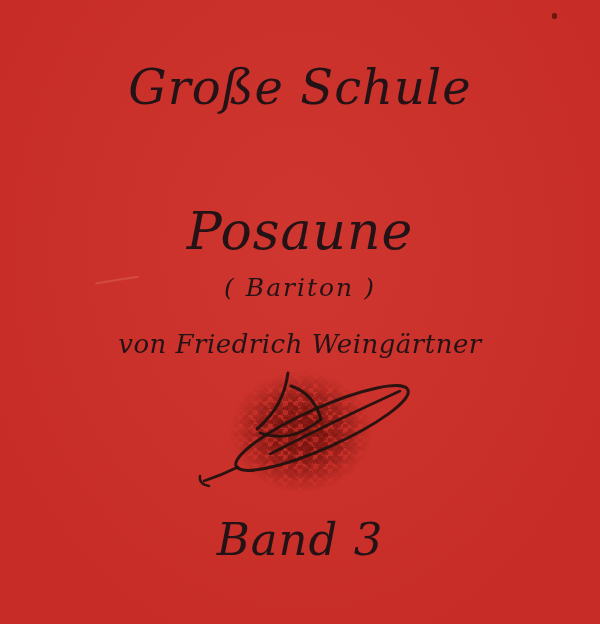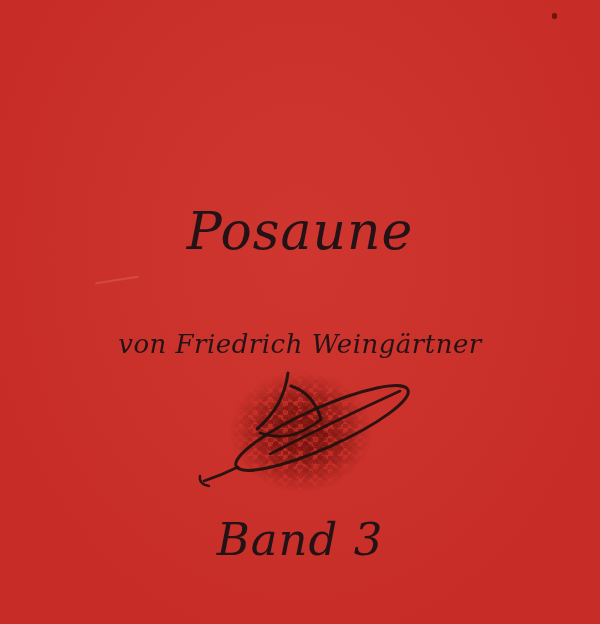--- a/index.html
+++ b/index.html
@@ -67,6 +67,7 @@
   <div class="speck"></div>
   <div class="scratch"></div>
 
+  <h1 class="txt title" style="margin: 0px; font-weight: normal; color: rgb(36, 19, 22);">Große Schule</h1>
 
 
   <div class="txt instrument" style="color: rgb(36, 19, 22);">Posaune</div>

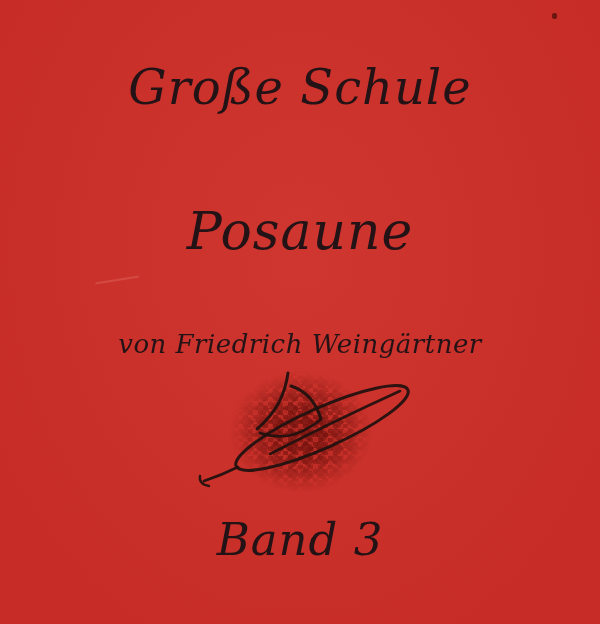--- a/index.html
+++ b/index.html
@@ -72,6 +72,7 @@
 
   <div class="txt instrument" style="color: rgb(36, 19, 22);">Posaune</div>
 
+  <div class="txt qualifier" style="color: rgb(36, 19, 22);">( Bariton )</div>
 
   <div class="txt author" style="color: rgb(36, 19, 22);">von Friedrich Weingärtner</div>
 

